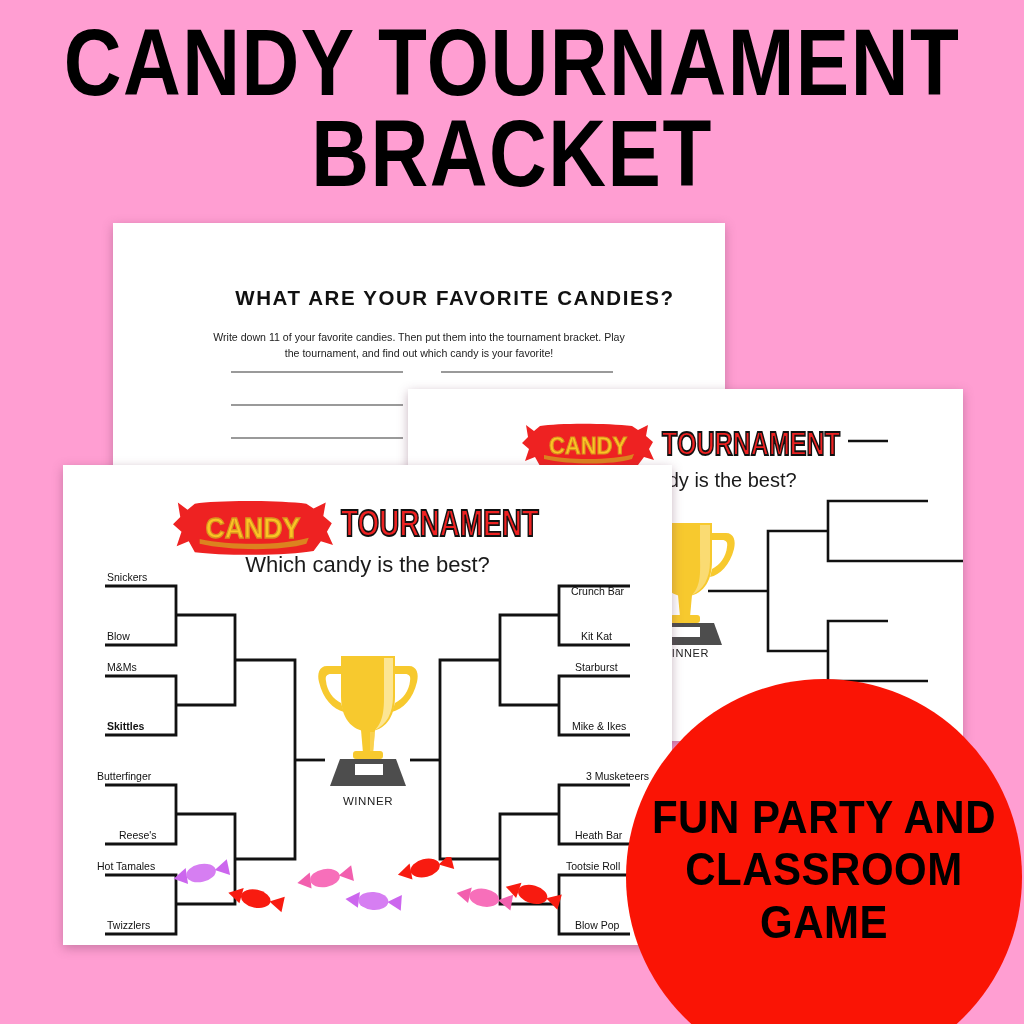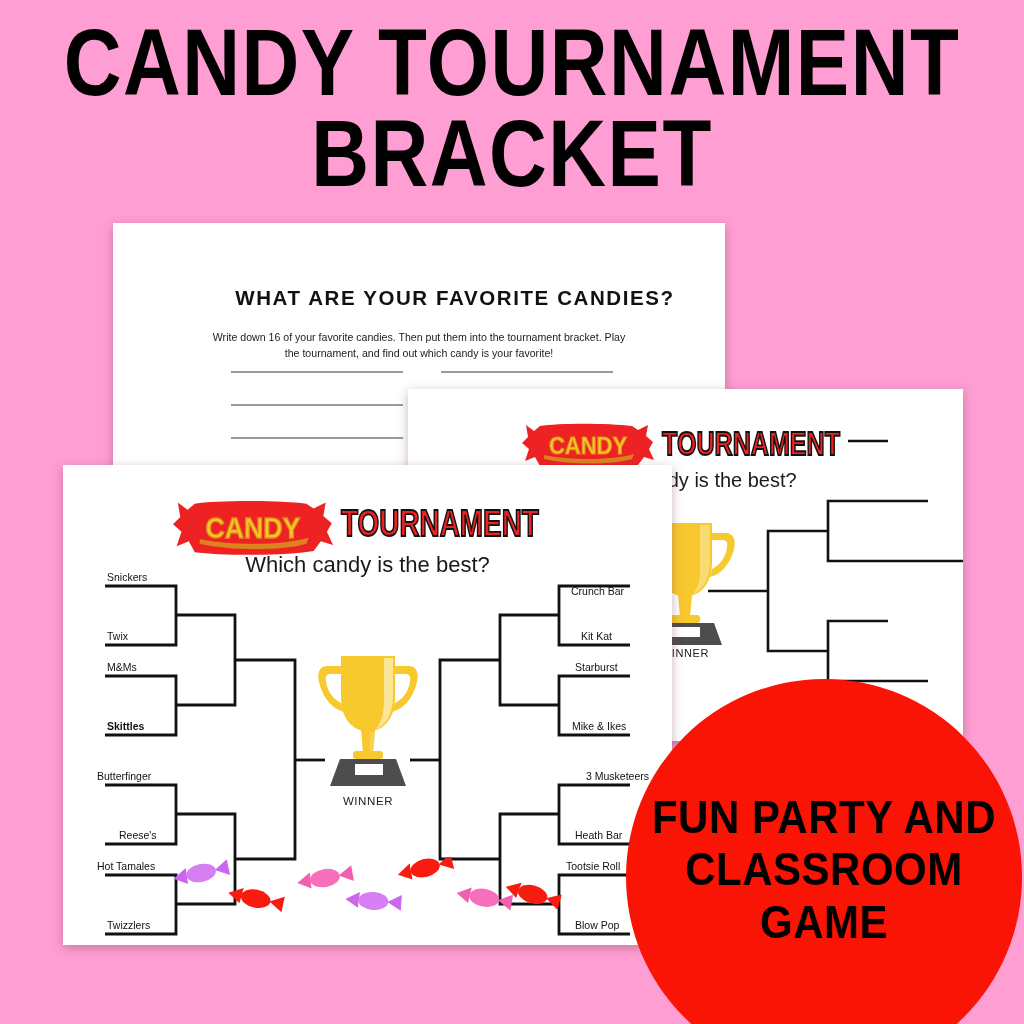--- a/index.html
+++ b/index.html
@@ -109,7 +109,7 @@
 
 <div class="card" id="card-back">
   <div class="q-title">WHAT ARE YOUR FAVORITE CANDIES?</div>
-  <div class="q-sub">Write down 16 of your favorite candies. Then put them into the tournament bracket. Play the tournament, and find out which candy is your favorite!</div>
+  <div class="q-sub">Write down 11 of your favorite candies. Then put them into the tournament bracket. Play the tournament, and find out which candy is your favorite!</div>
   <div class="q-lines">
     <div class="q-line" style="left:118px; top:0px;"></div>
     <div class="q-line" style="left:118px; top:33px;"></div>

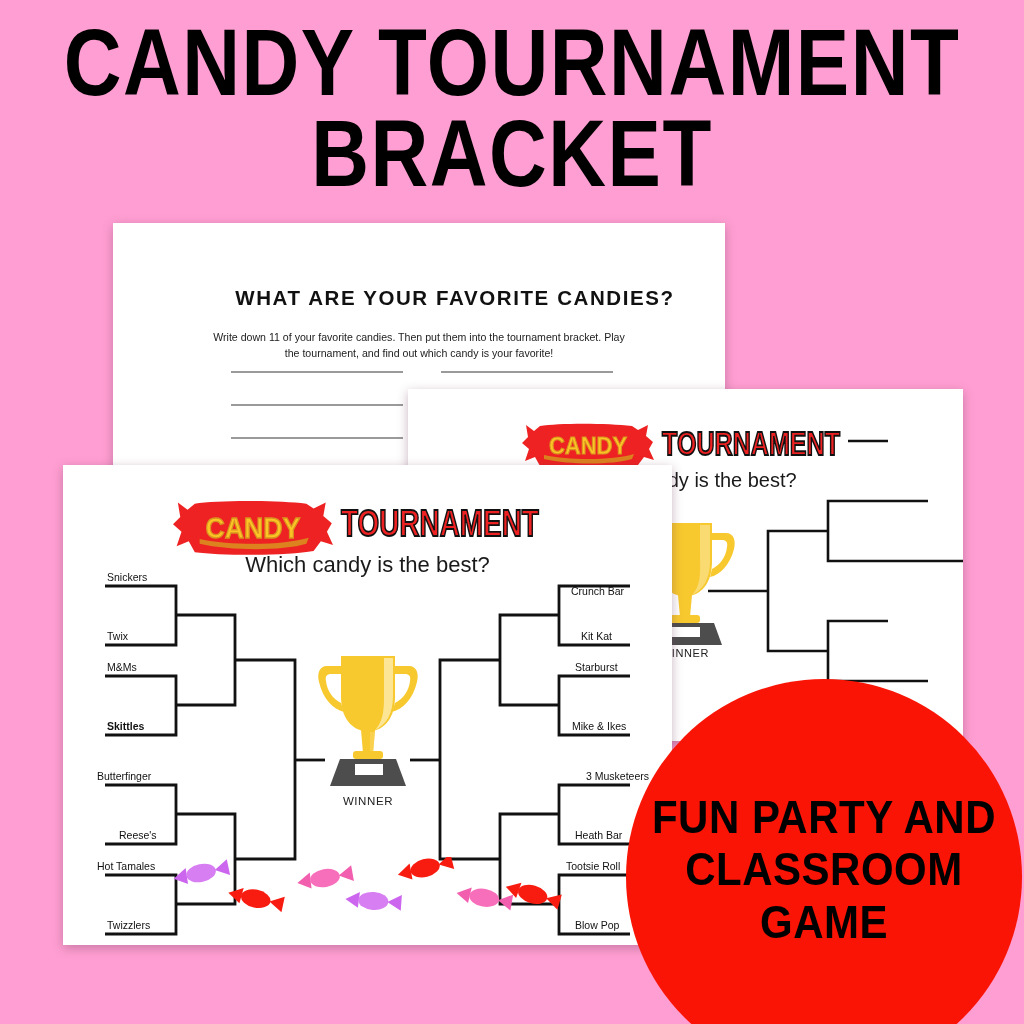--- a/index.html
+++ b/index.html
@@ -210,7 +210,7 @@
   </svg>
 
   <div class="slot-label" style="left:44px; top:106px;">Snickers</div>
-  <div class="slot-label" style="left:44px; top:165px;">Twix</div>
+  <div class="slot-label" style="left:44px; top:165px;">Blow</div>
   <div class="slot-label" style="left:44px; top:196px;">M&amp;Ms</div>
   <div class="slot-label" style="left:44px; top:255px;font-weight:bold;">Skittles</div>
   <div class="slot-label" style="left:34px; top:305px;">Butterfinger</div>

